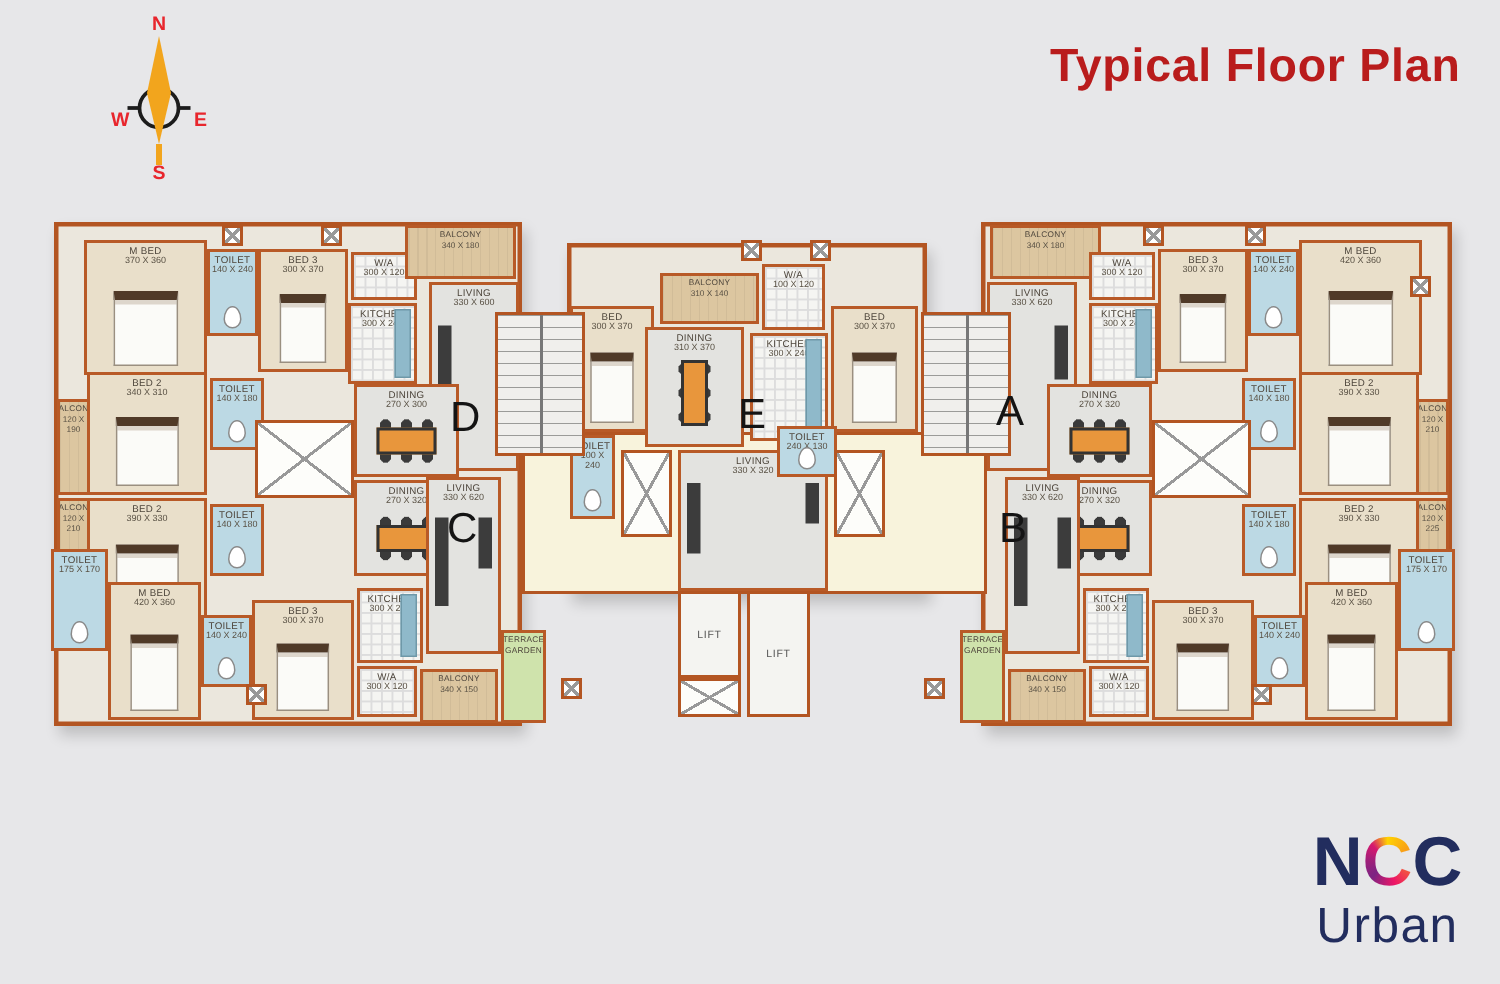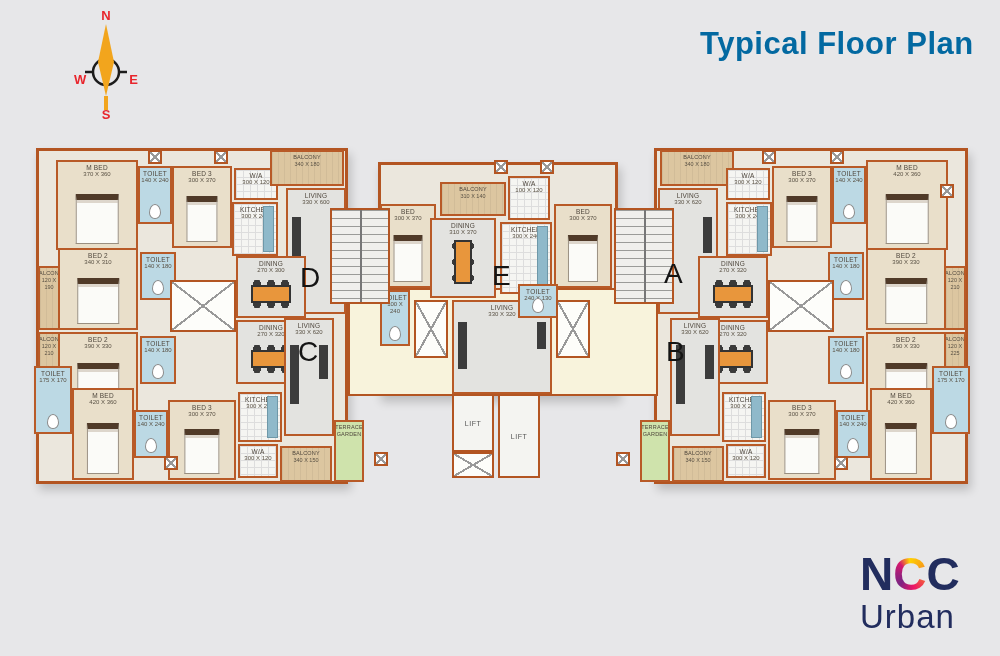--- a/index.html
+++ b/index.html
@@ -9,7 +9,7 @@
     font-family:"Liberation Sans",sans-serif;
   }
   
-  .title{position:absolute;left:700px;top:26px;font-size:31px;font-weight:600;color:#0369a1;letter-spacing:.5px;}
+  .title{position:absolute;left:700px;top:26px;font-size:31px;font-weight:600;color:#b91c1c;letter-spacing:.5px;}
   
   .compass{position:absolute;left:74px;top:8px;width:64px;height:114px;}
   .compass svg{position:absolute;left:0;top:14px;}

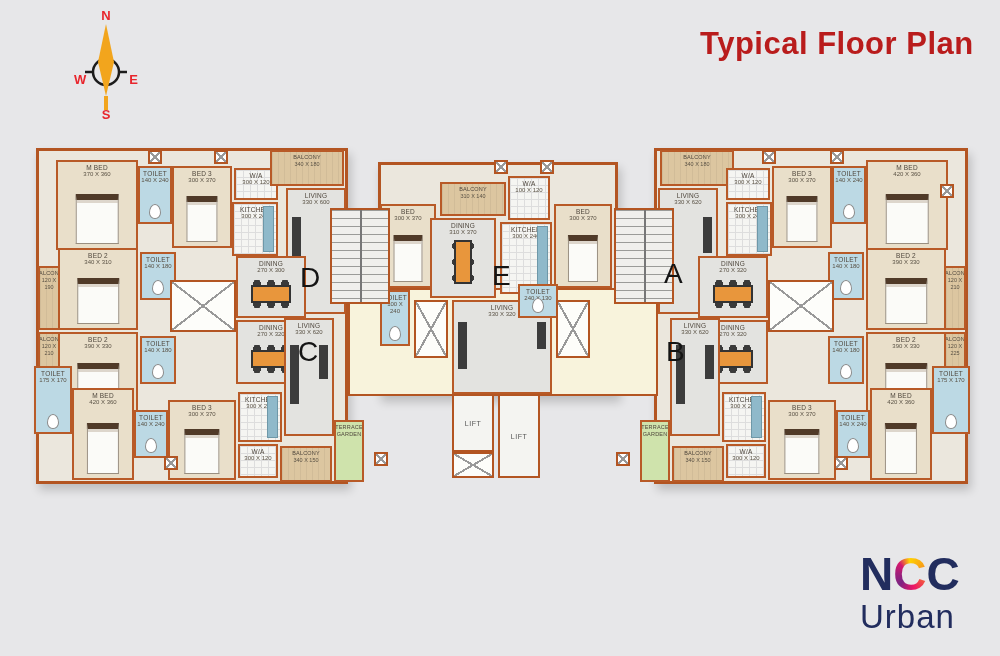--- a/index.html
+++ b/index.html
@@ -19,7 +19,7 @@
   .cw{top:64px;left:0;}
   .ce{top:64px;right:0;}
   
-  .logo{position:absolute;left:860px;top:552px;width:130px;}
+  .logo{position:absolute;left:860px;top:552px;width:130px;text-align:center;}
   .ncc{font-size:46px;line-height:44px;font-weight:bold;color:#222d5e;letter-spacing:0px;}
   .cgrad{background:conic-gradient(from 0deg,#ffd200,#f7941d 20%,#ed1566 45%,#7c2483 62%,#a21f7a 76%,#d6186e 88%,#ffd200 100%);
     -webkit-background-clip:text;background-clip:text;color:transparent;}

